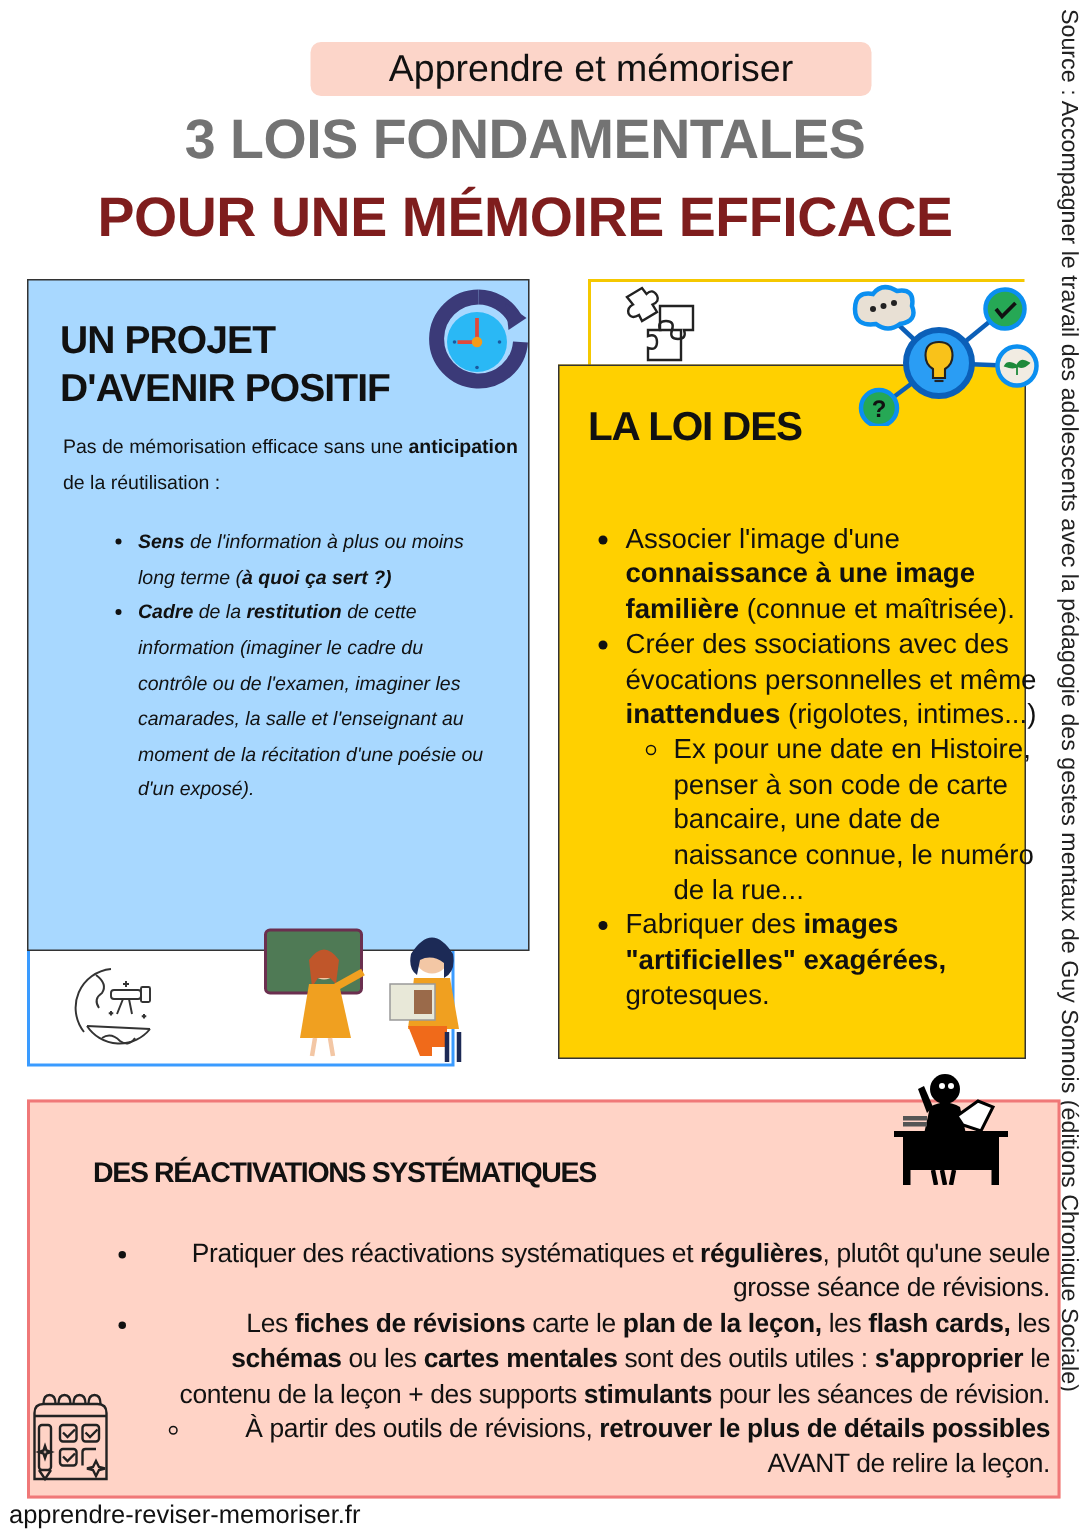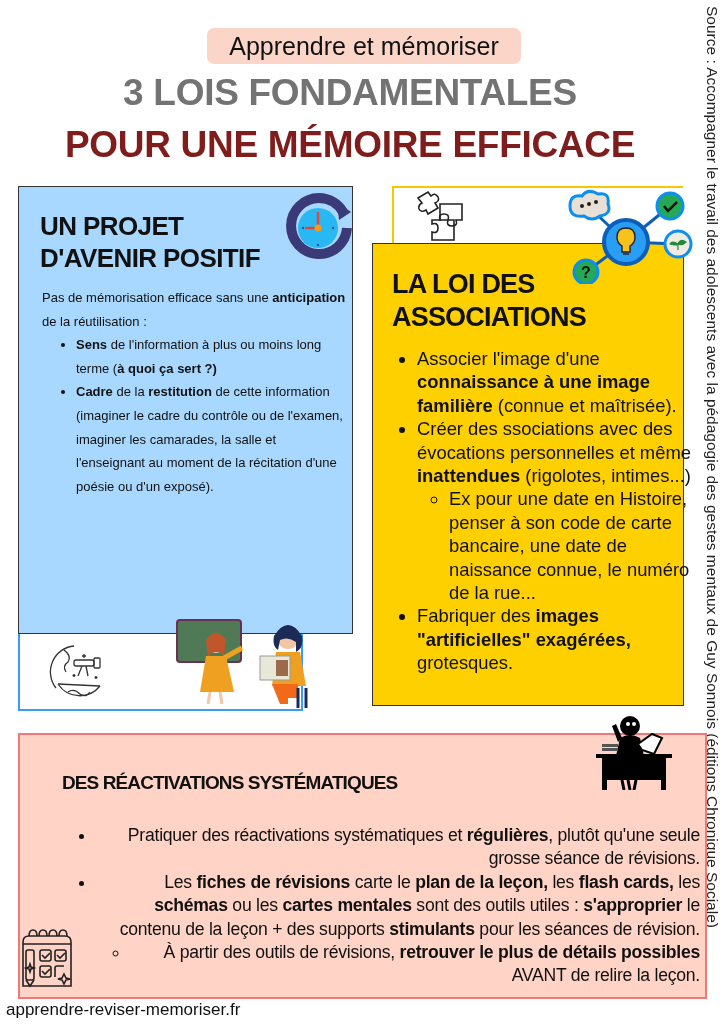--- a/index.html
+++ b/index.html
@@ -12,7 +12,7 @@
 
   
   .pill {
-    left: 207px; top: 28px; width: 314px; height: 36px;
+    left: 207px; top: 28px; width: 374px; height: 36px;
     background: #fcd5c9; border-radius: 7px;
     display: flex; align-items: center; justify-content: center;
     font-size: 25px; color: #111;

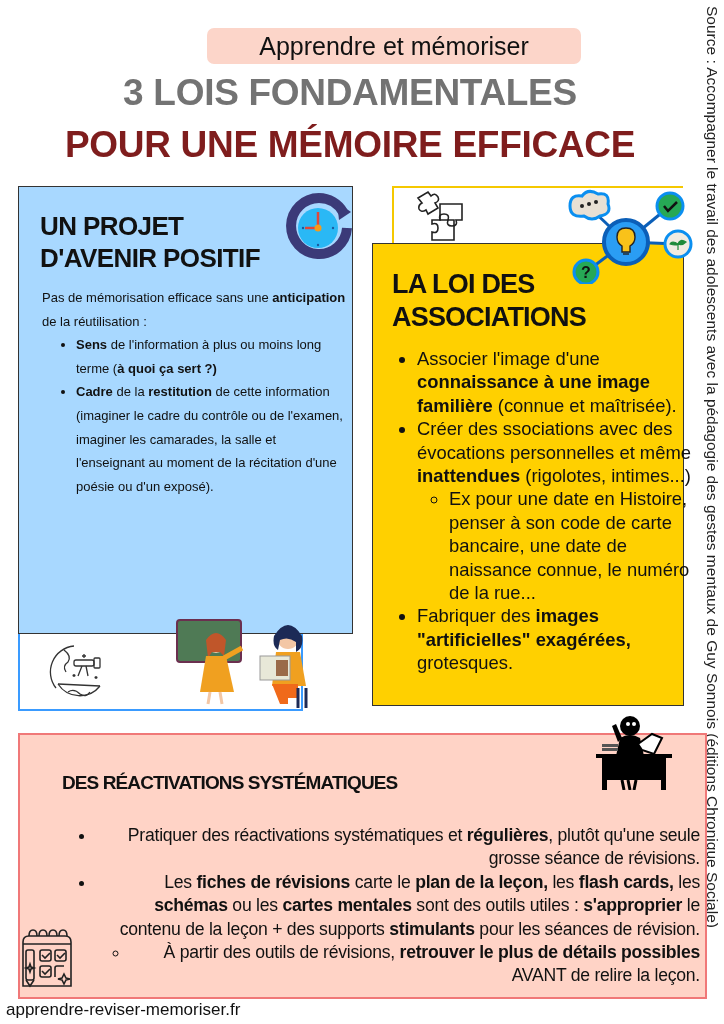--- a/index.html
+++ b/index.html
@@ -210,7 +210,6 @@
 
 <div class="abs right-title">
   <div>LA LOI DES</div>
-  <div>ASSOCIATIONS</div>
 </div>
 
 <div class="abs right-body">

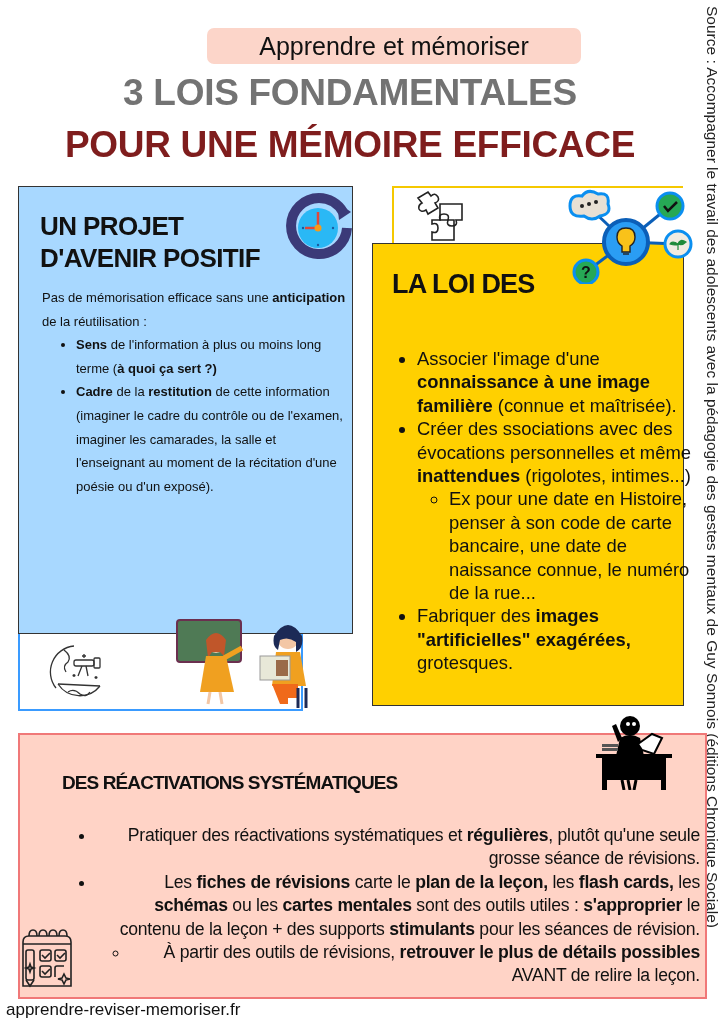--- a/index.html
+++ b/index.html
@@ -49,7 +49,7 @@
   .left-body {
     left: 42px; top: 286px; width: 305px; font-size: 13px; line-height: 23.6px; color: #111;
   }
-  .left-body ul { margin: 0; padding-left: 34px; }
+  .left-body ul { margin: 16px; padding-left: 34px; font-style: italic; }
   .left-body li { margin: 0; }
 
   

